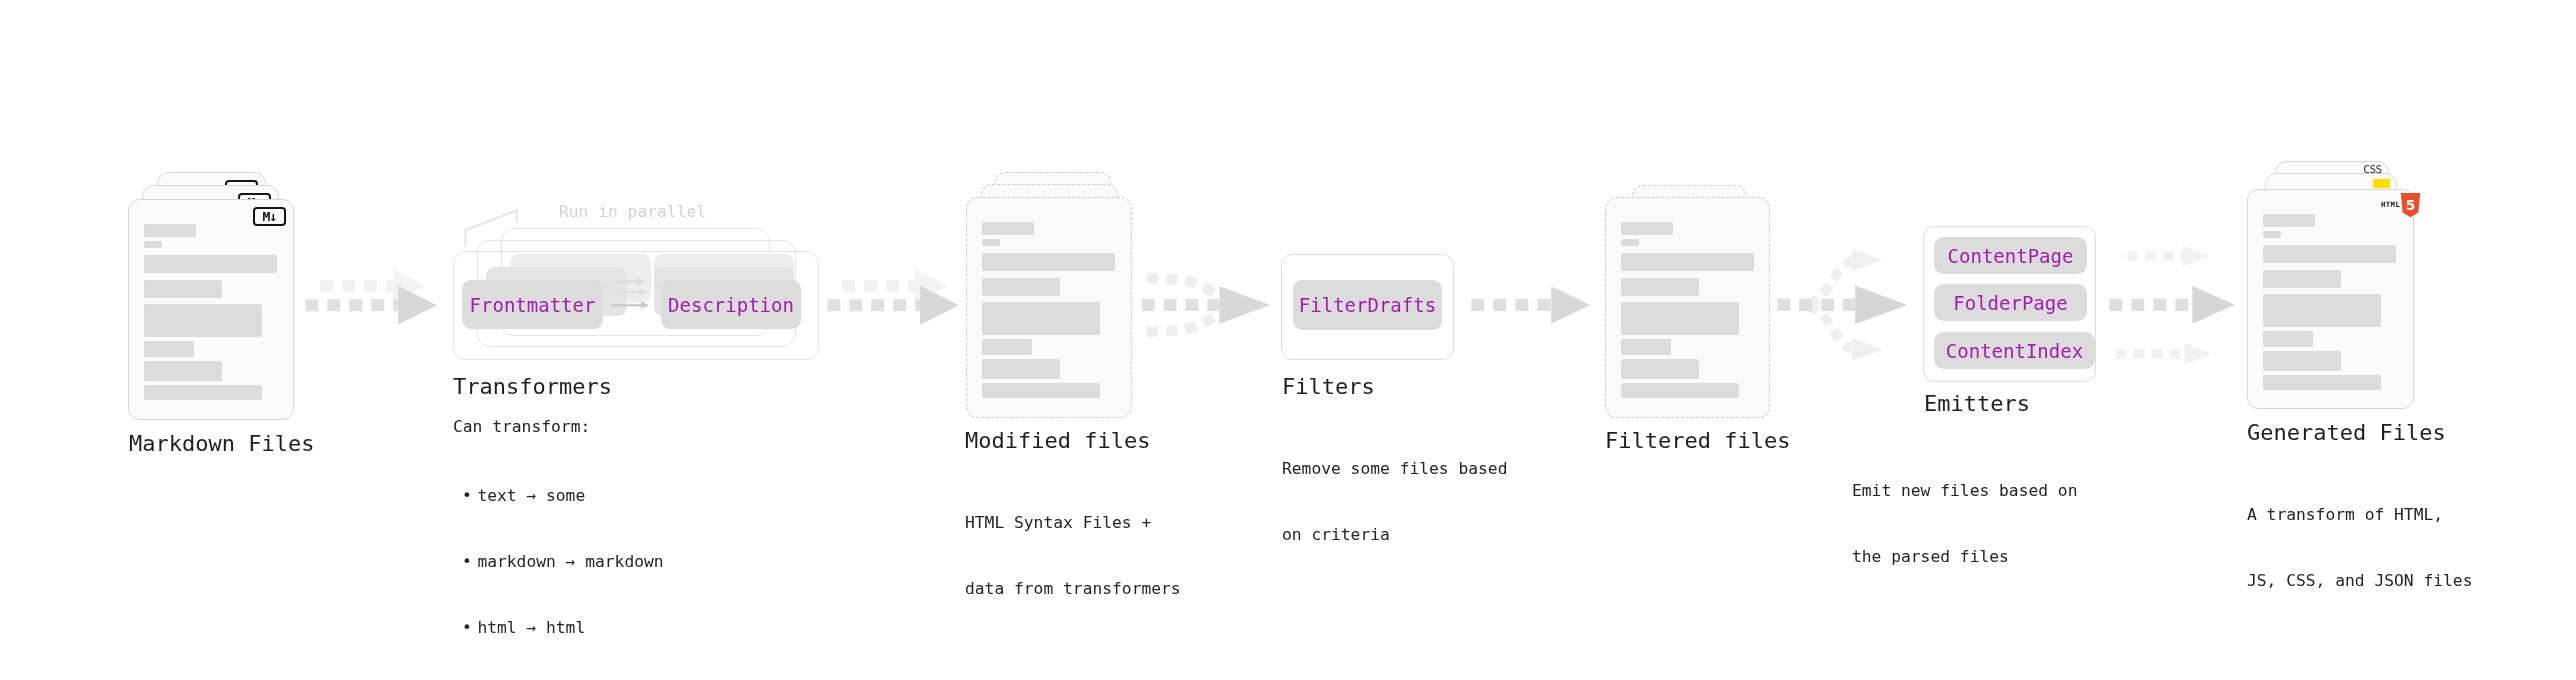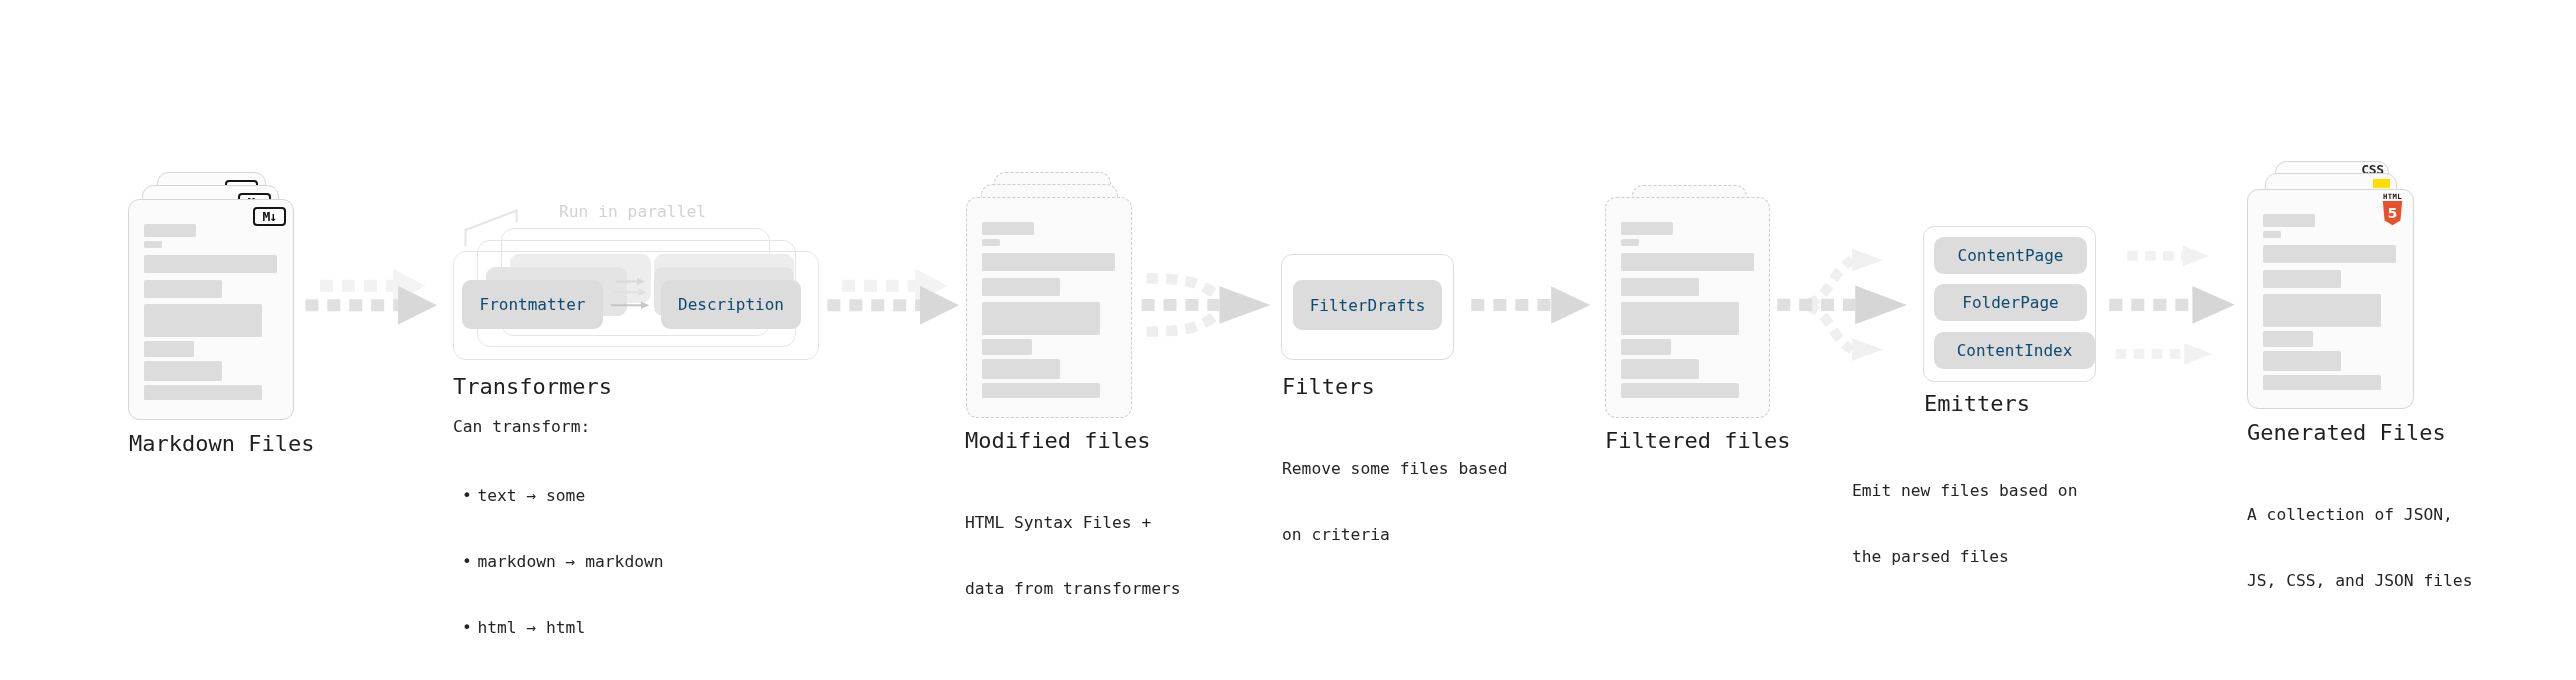--- a/index.html
+++ b/index.html
@@ -30,7 +30,7 @@
   .bullet-line .dot{display:inline-block;width:15.4px;text-align:left;}
   
   .css-badge{position:absolute;top:4.9px;right:6.5px;width:18px;display:flex;flex-direction:column;align-items:center;}
-  .css-badge .css-txt{font-size:13px;font-weight:bold;line-height:6.5px;color:#2b2b2b;letter-spacing:-0.4px;}
+  .css-badge .css-txt{font-size:11px;font-weight:normal;line-height:6.5px;color:#2b2b2b;letter-spacing:-0.4px;}
   .css-badge .css-bar{width:17px;height:3.3px;background:#2d65f1;border-radius:0.8px;margin-top:0.8px;}
   .js-badge{position:absolute;top:4.9px;right:6.5px;width:17px;height:9px;background:#ffdf00;}
   .html-badge{position:absolute;top:3.3px;right:9px;width:23px;display:flex;flex-direction:column;align-items:center;}

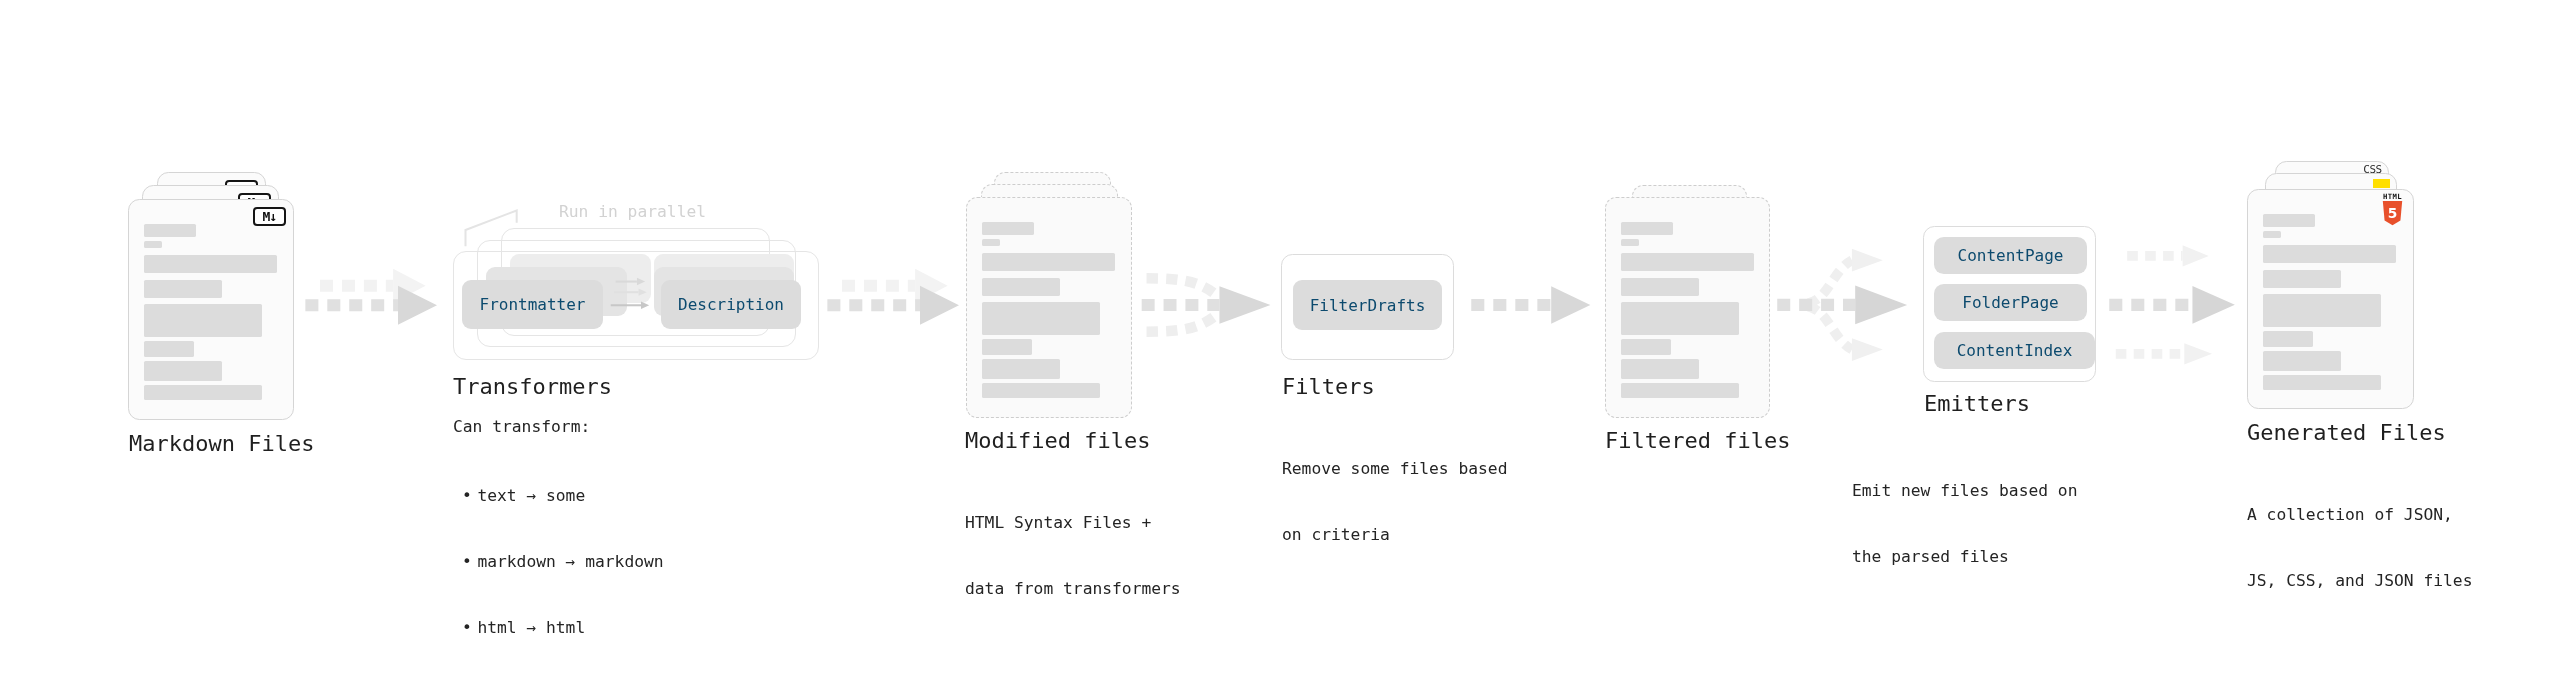--- a/index.html
+++ b/index.html
@@ -33,7 +33,7 @@
   .css-badge .css-txt{font-size:11px;font-weight:normal;line-height:6.5px;color:#2b2b2b;letter-spacing:-0.4px;}
   .css-badge .css-bar{width:17px;height:3.3px;background:#2d65f1;border-radius:0.8px;margin-top:0.8px;}
   .js-badge{position:absolute;top:4.9px;right:6.5px;width:17px;height:9px;background:#ffdf00;}
-  .html-badge{position:absolute;top:3.3px;right:9px;width:23px;display:flex;flex-direction:column;align-items:center;}
+  .html-badge{position:absolute;top:3.3px;right:9px;width:23px;display:flex;align-items:center;}
   .html-badge .html-txt{font-size:7.3px;font-weight:bold;line-height:8.1px;color:#111;letter-spacing:0.4px;}
   svg{position:absolute;overflow:visible;}
 </style>

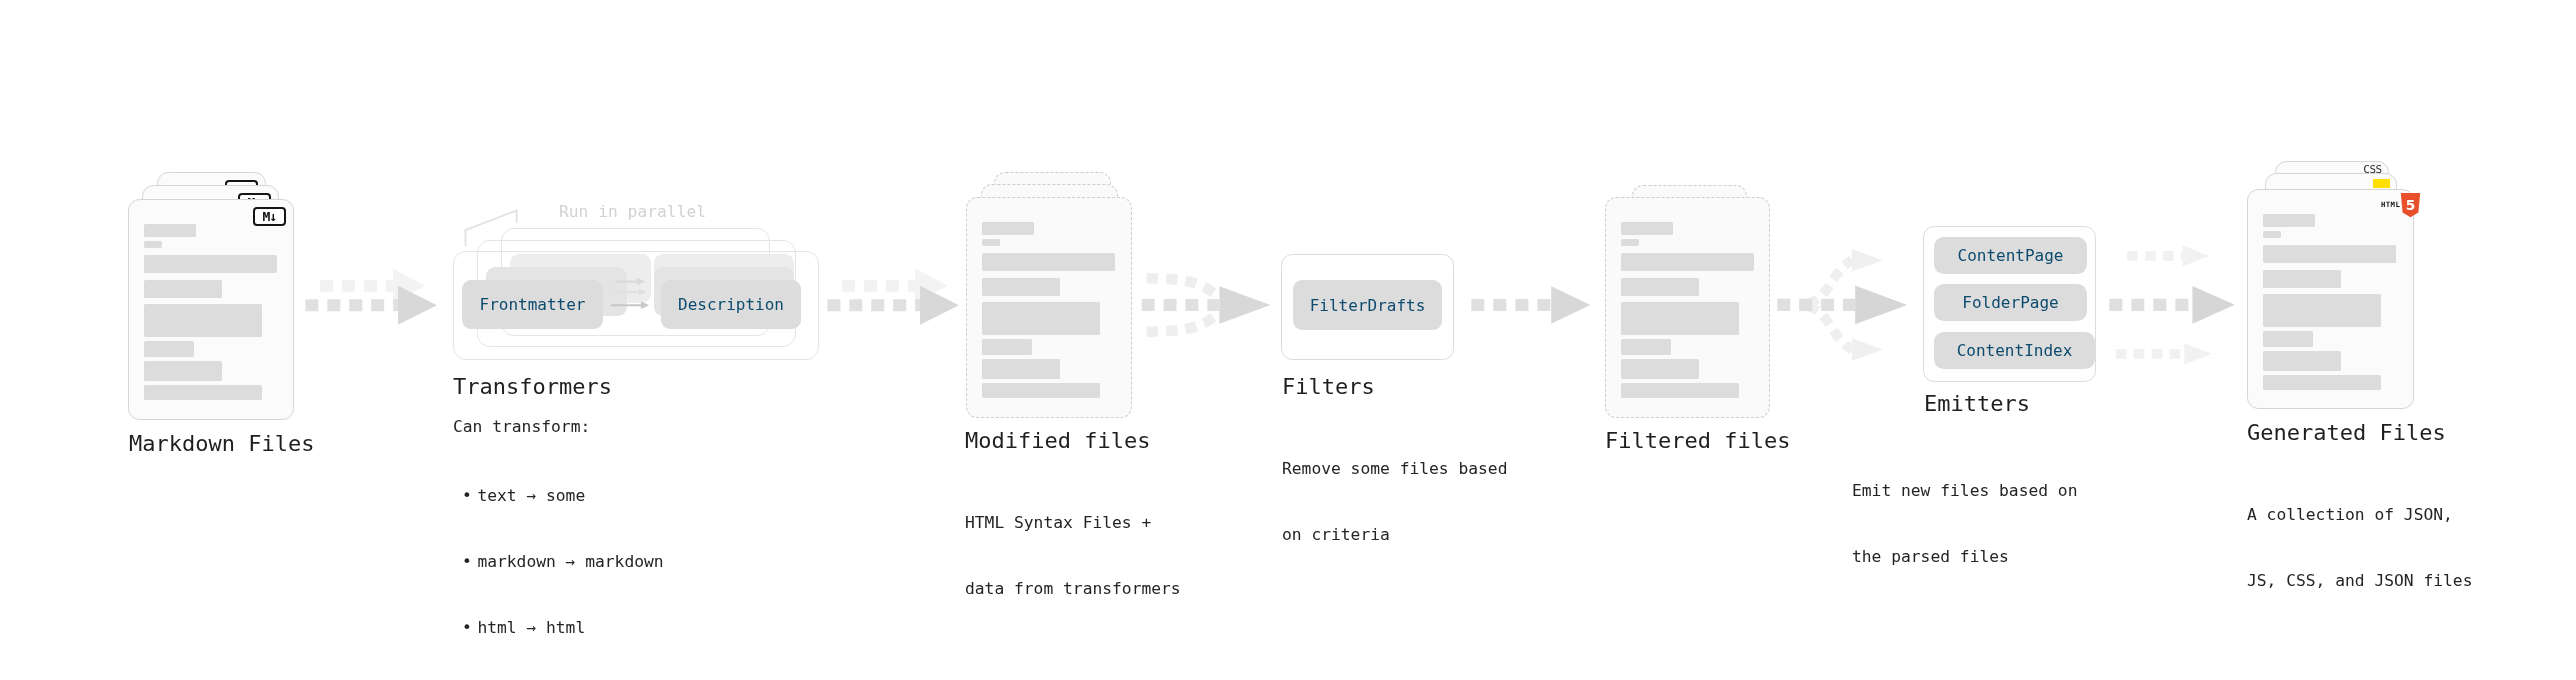--- a/index.html
+++ b/index.html
@@ -18,7 +18,7 @@
   .panel{position:absolute;border:1.6px solid #dcdcdc;border-radius:11.4px;background:#ffffff;box-sizing:border-box;}
   
   .pill{position:absolute;background:#dcdcdc;border-radius:9px;display:flex;align-items:center;justify-content:center;
-        font-size:16px;color:#0c4a6e;box-sizing:border-box;white-space:pre;}
+        font-size:19px;color:#a21caf;box-sizing:border-box;white-space:pre;}
   .pill.g1{background:#e4e4e4;}
   .pill.g2{background:#ededed;}
   

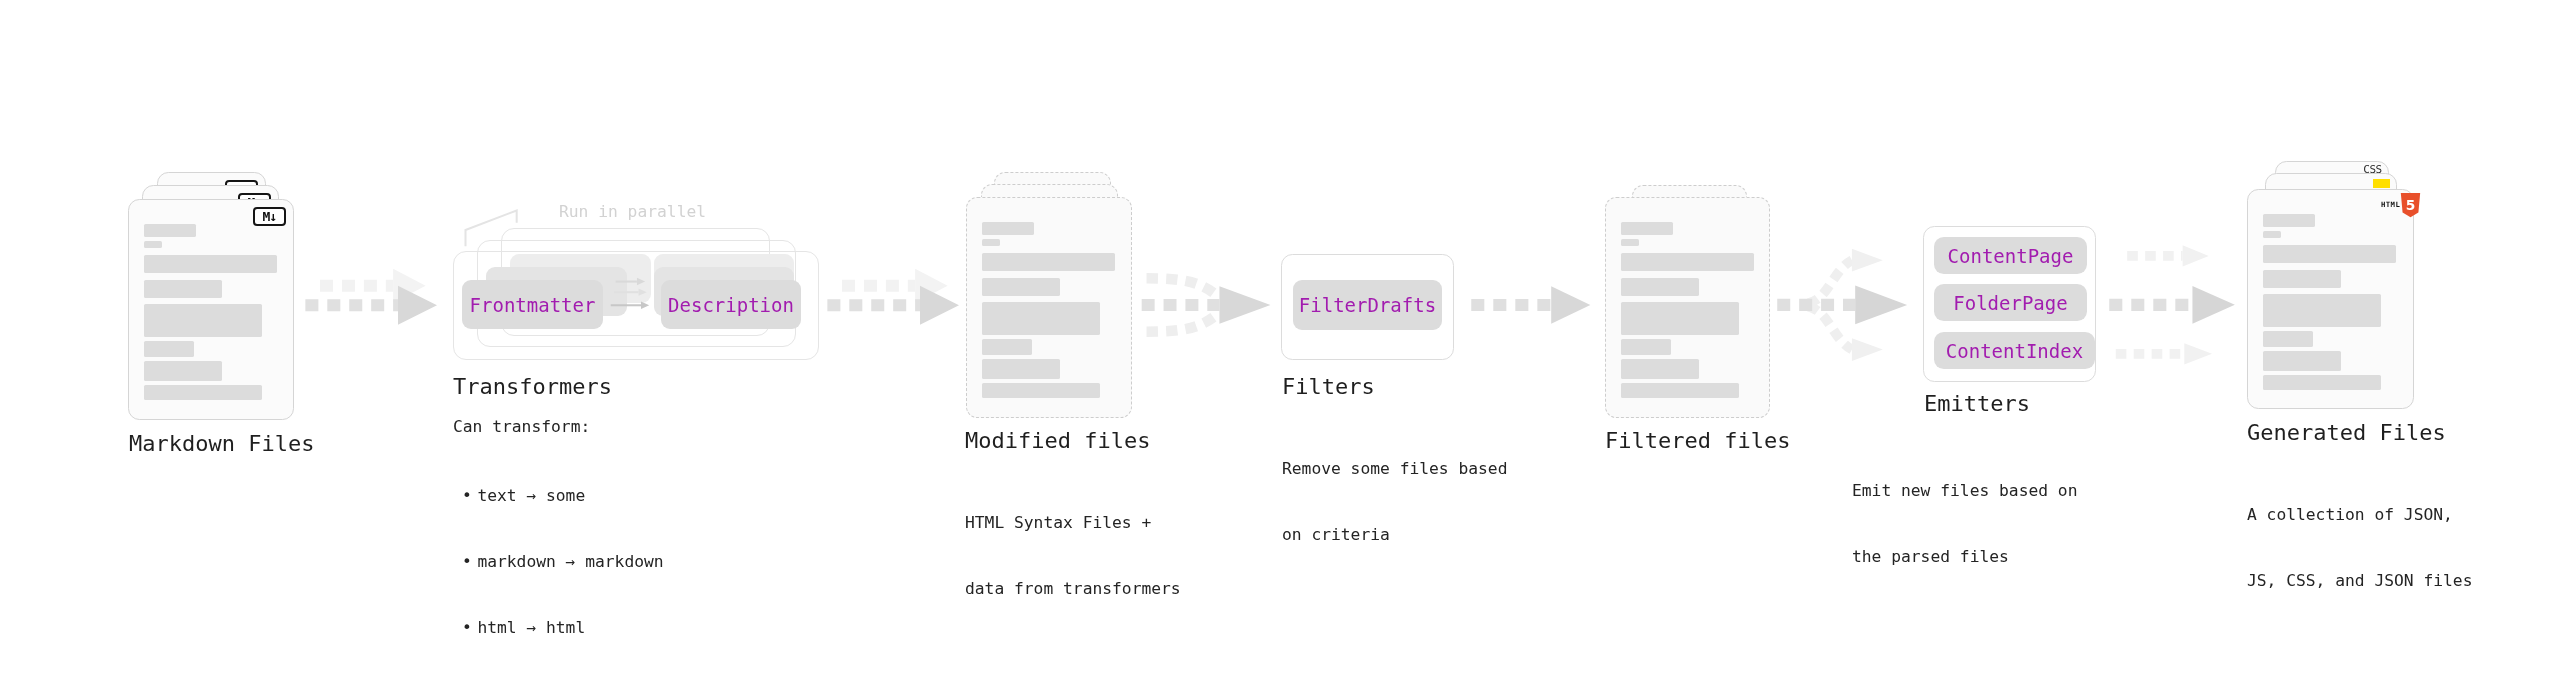--- a/index.html
+++ b/index.html
@@ -216,7 +216,7 @@
     </div>
   <div class="title" style="left:2247px;top:421px;">Generated Files</div>
   <div class="desc" style="left:2247px;top:460px;">
-    <div>A collection of JSON,</div>
+    <div>A transform of HTML,</div>
     <div>JS, CSS, and JSON files</div>
   </div>
 

